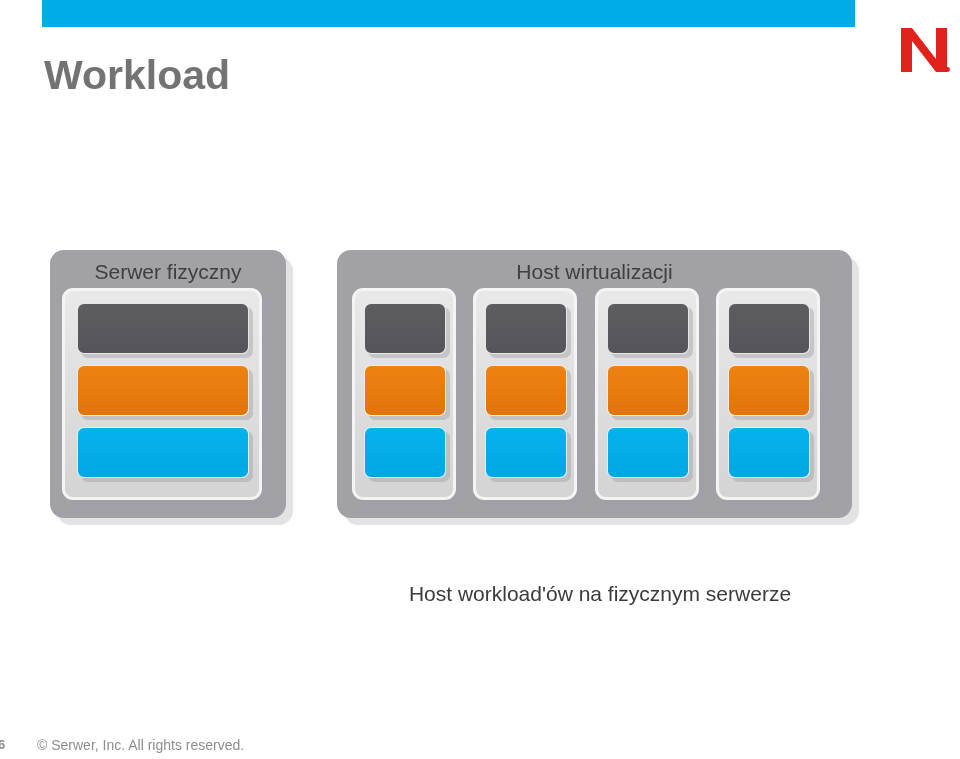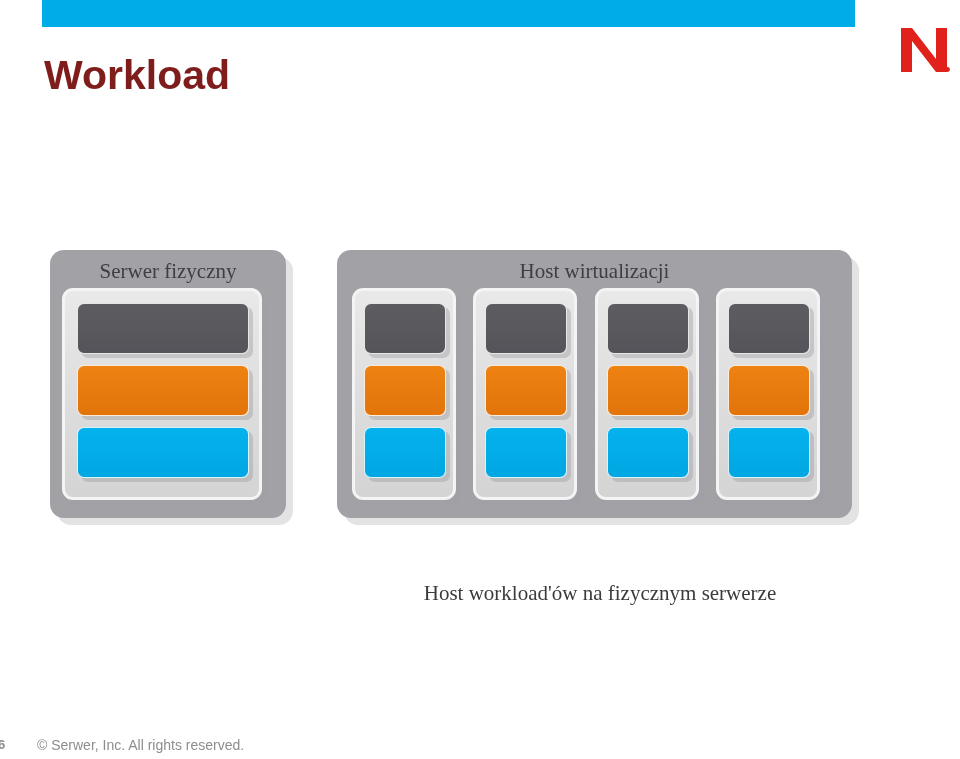--- a/index.html
+++ b/index.html
@@ -42,7 +42,7 @@
     top: 55px;
     font-size: 41px;
     font-weight: bold;
-    color: #7f1d1d;
+    color: #737373;
     letter-spacing: 0px;
     line-height: 1;
     white-space: nowrap;

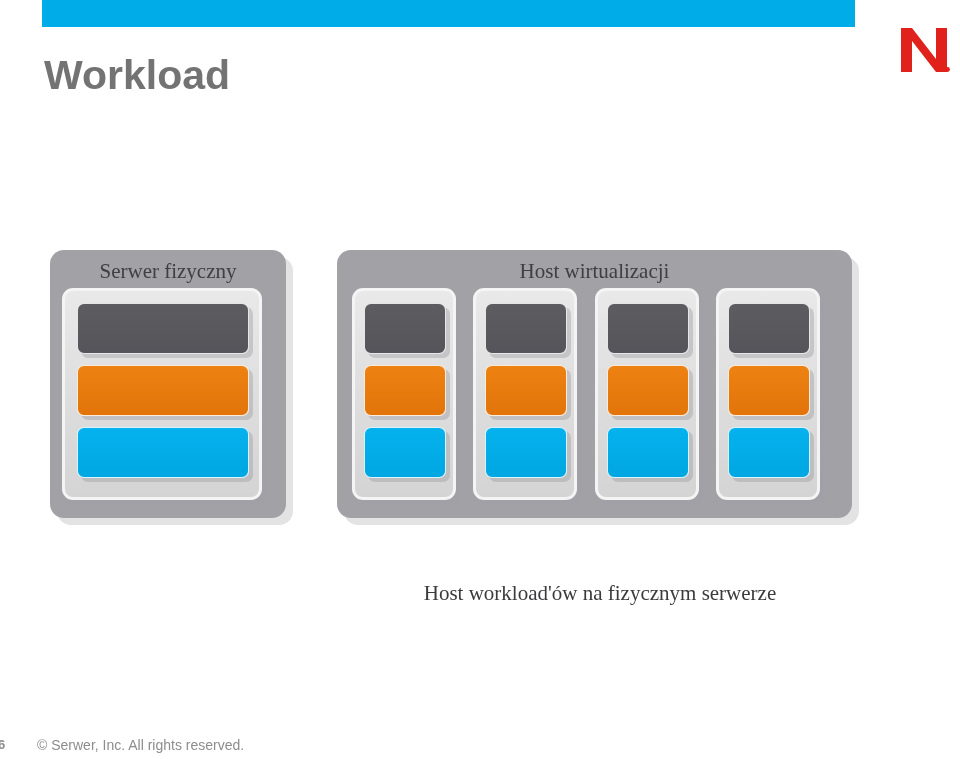--- a/index.html
+++ b/index.html
@@ -55,7 +55,6 @@
     top: 0;
     width: 960px;
     height: 759px;
-    font-family: Liberation Serif, serif;
   }
 
   

